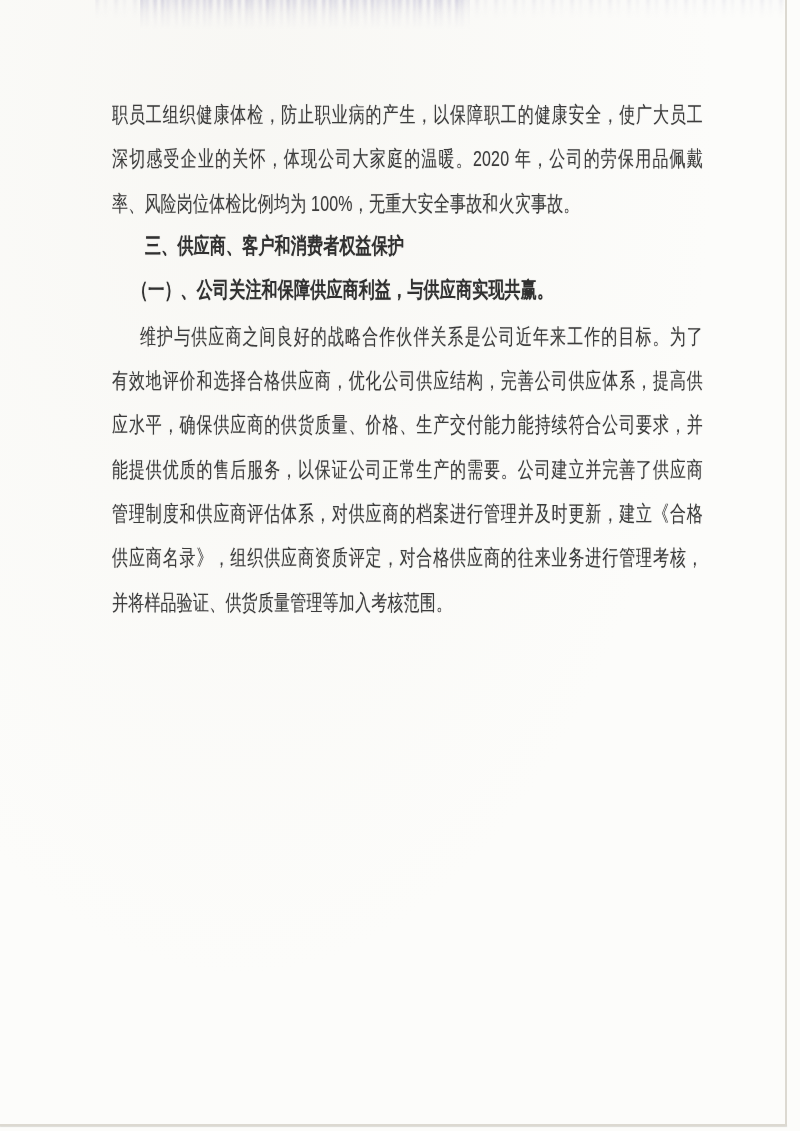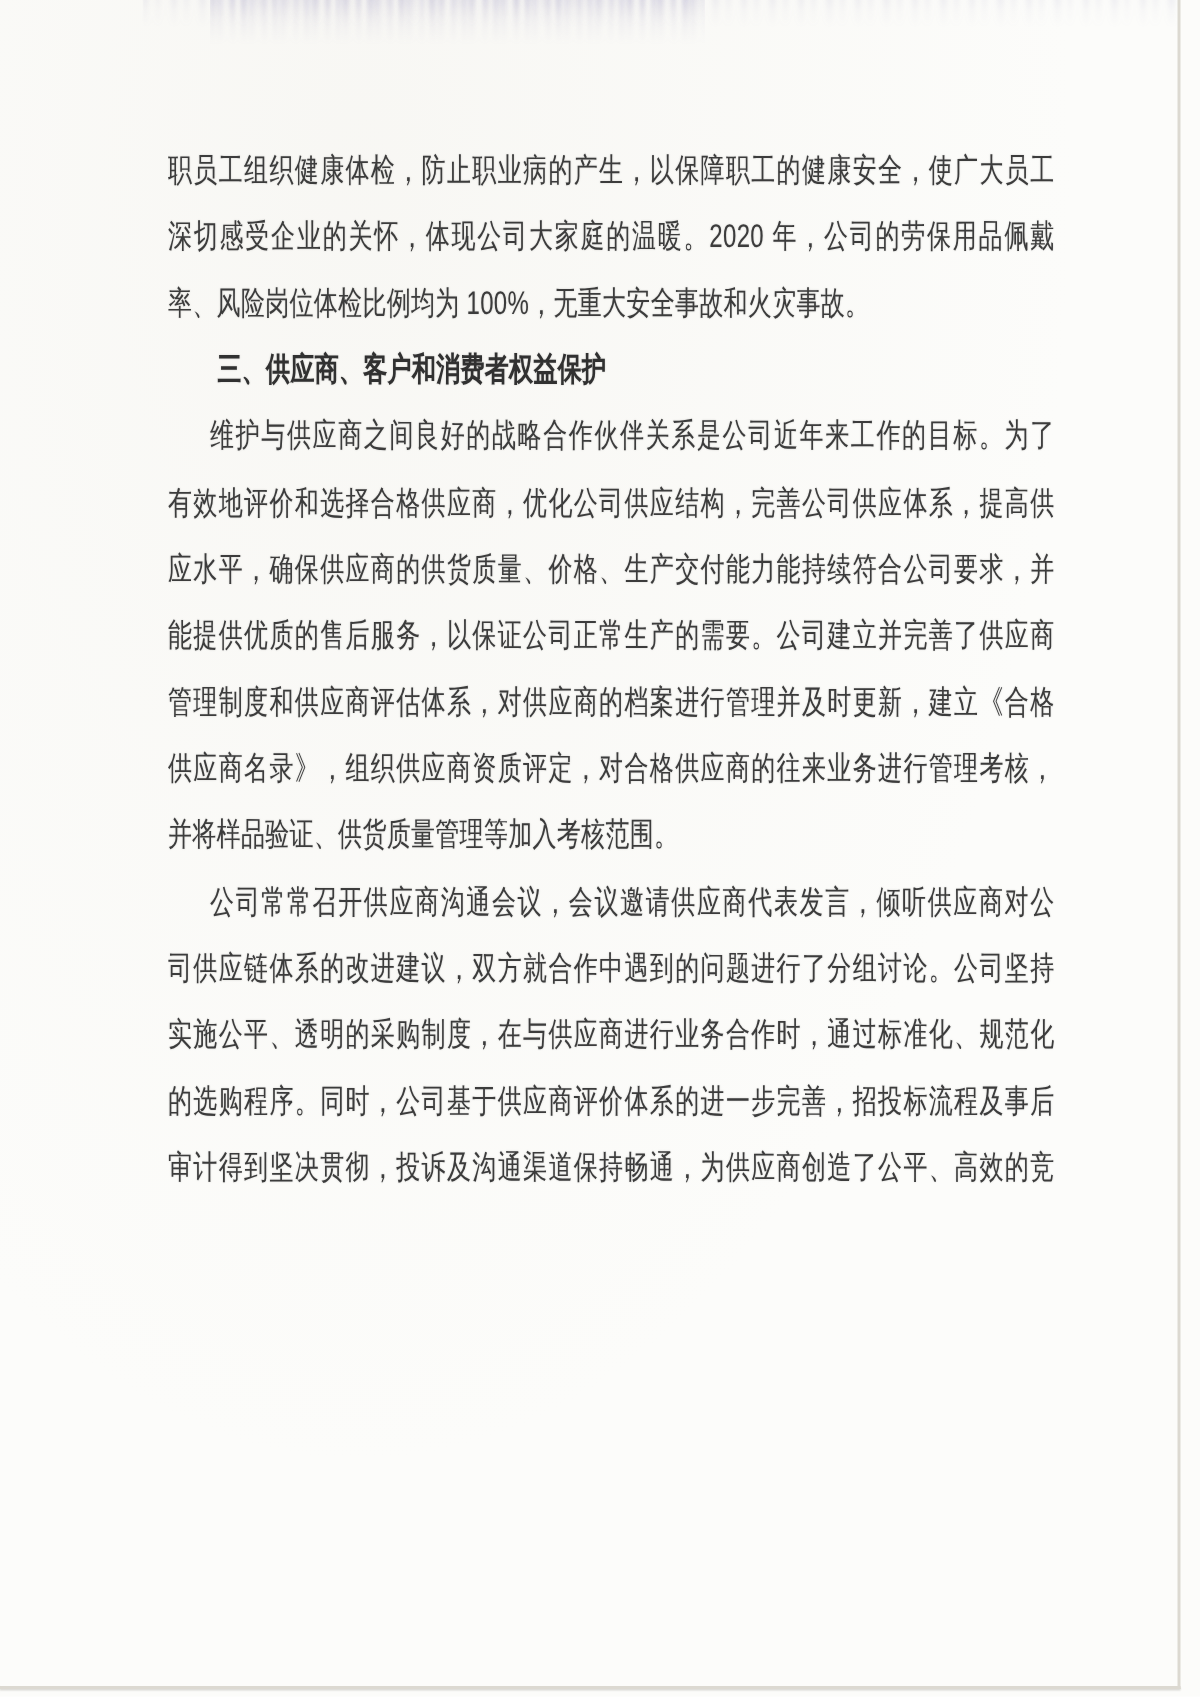--- a/index.html
+++ b/index.html
@@ -100,6 +100,9 @@
       <div class="block h2 indent">
         <div class="line">三、供应商、客户和消费者权益保护</div>
       </div>
+      <div class="block h3 indent">
+        <div class="line">（一）、公司关注和保障供应商利益，与供应商实现共赢。</div>
+      </div>
       <div class="block p indent">
         <div class="line j">维护与供应商之间良好的战略合作伙伴关系是公司近年来工作的目标。为了</div>
         <div class="line j">有效地评价和选择合格供应商，优化公司供应结构，完善公司供应体系，提高供</div>

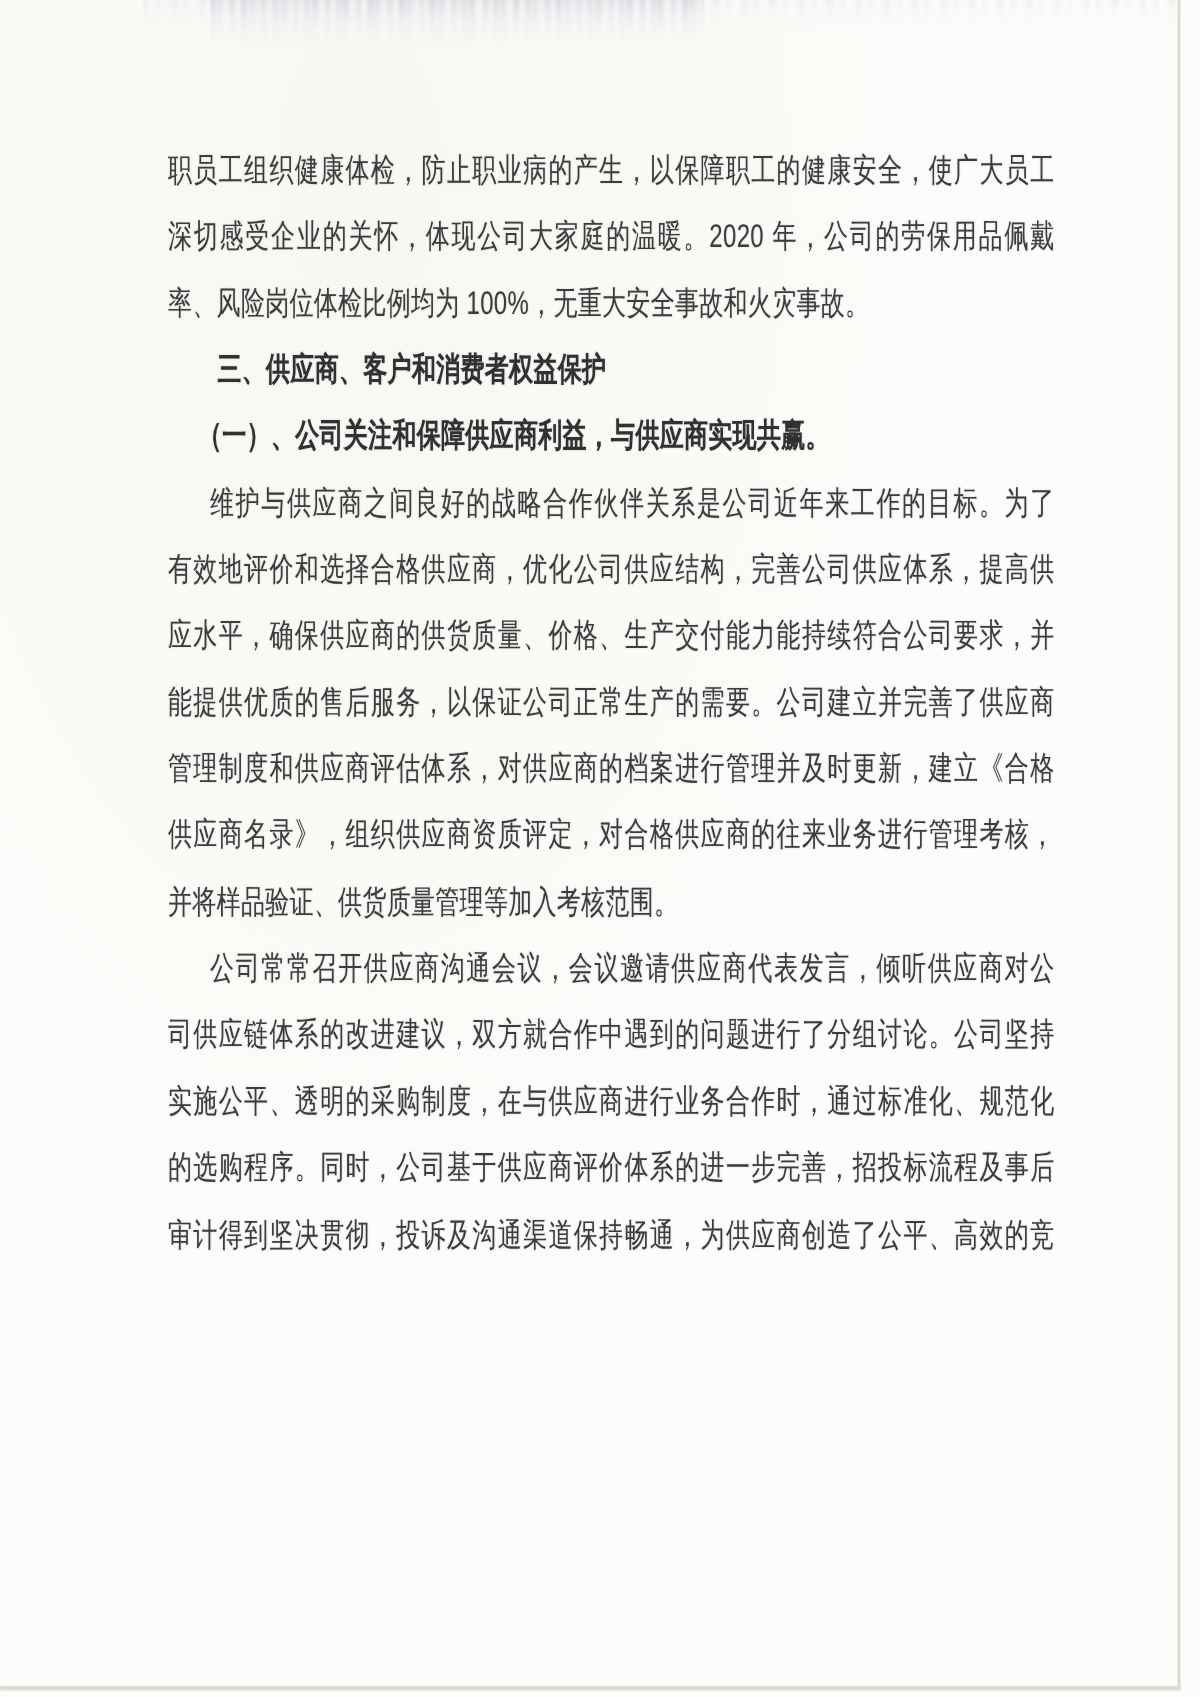--- a/index.html
+++ b/index.html
@@ -112,13 +112,6 @@
         <div class="line j">供应商名录》，组织供应商资质评定，对合格供应商的往来业务进行管理考核，</div>
         <div class="line">并将样品验证、供货质量管理等加入考核范围。</div>
       </div>
-      <div class="block p indent">
-        <div class="line j">公司常常召开供应商沟通会议，会议邀请供应商代表发言，倾听供应商对公</div>
-        <div class="line j">司供应链体系的改进建议，双方就合作中遇到的问题进行了分组讨论。公司坚持</div>
-        <div class="line j">实施公平、透明的采购制度，在与供应商进行业务合作时，通过标准化、规范化</div>
-        <div class="line j">的选购程序。同时，公司基于供应商评价体系的进一步完善，招投标流程及事后</div>
-        <div class="line j">审计得到坚决贯彻，投诉及沟通渠道保持畅通，为供应商创造了公平、高效的竞</div>
-      </div>
     </div>
 </div>
 

